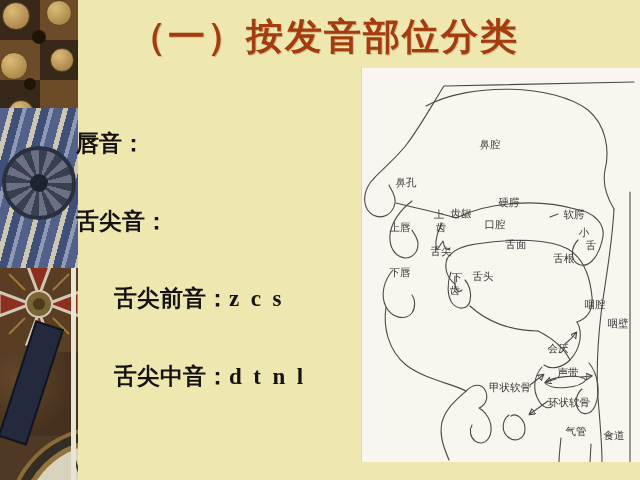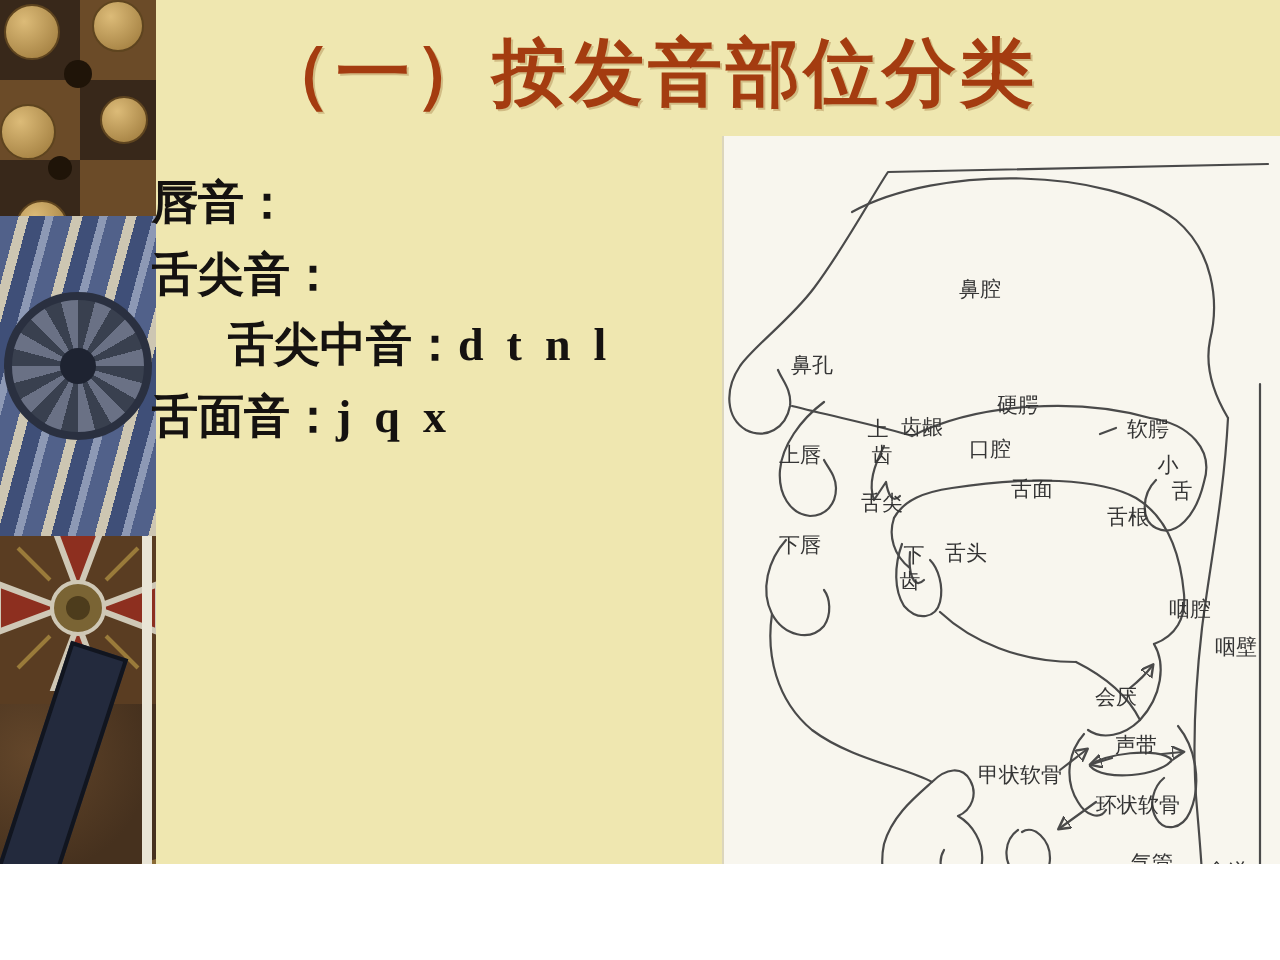--- a/index.html
+++ b/index.html
@@ -3,7 +3,7 @@
 <meta charset="utf-8">
 <style>
   html,body{margin:0;padding:0;}
-  .stage{position:relative;width:640px;height:432px;overflow:hidden;
+  .stage{position:relative;width:640px;height:480px;overflow:hidden;
          background:var(--bg,#EFE7B0);font-family:"Liberation Serif","DejaVu Serif",serif;}
   
   .strip{position:absolute;left:0;top:0;width:78px;height:480px;overflow:hidden;background:#4f3824;}

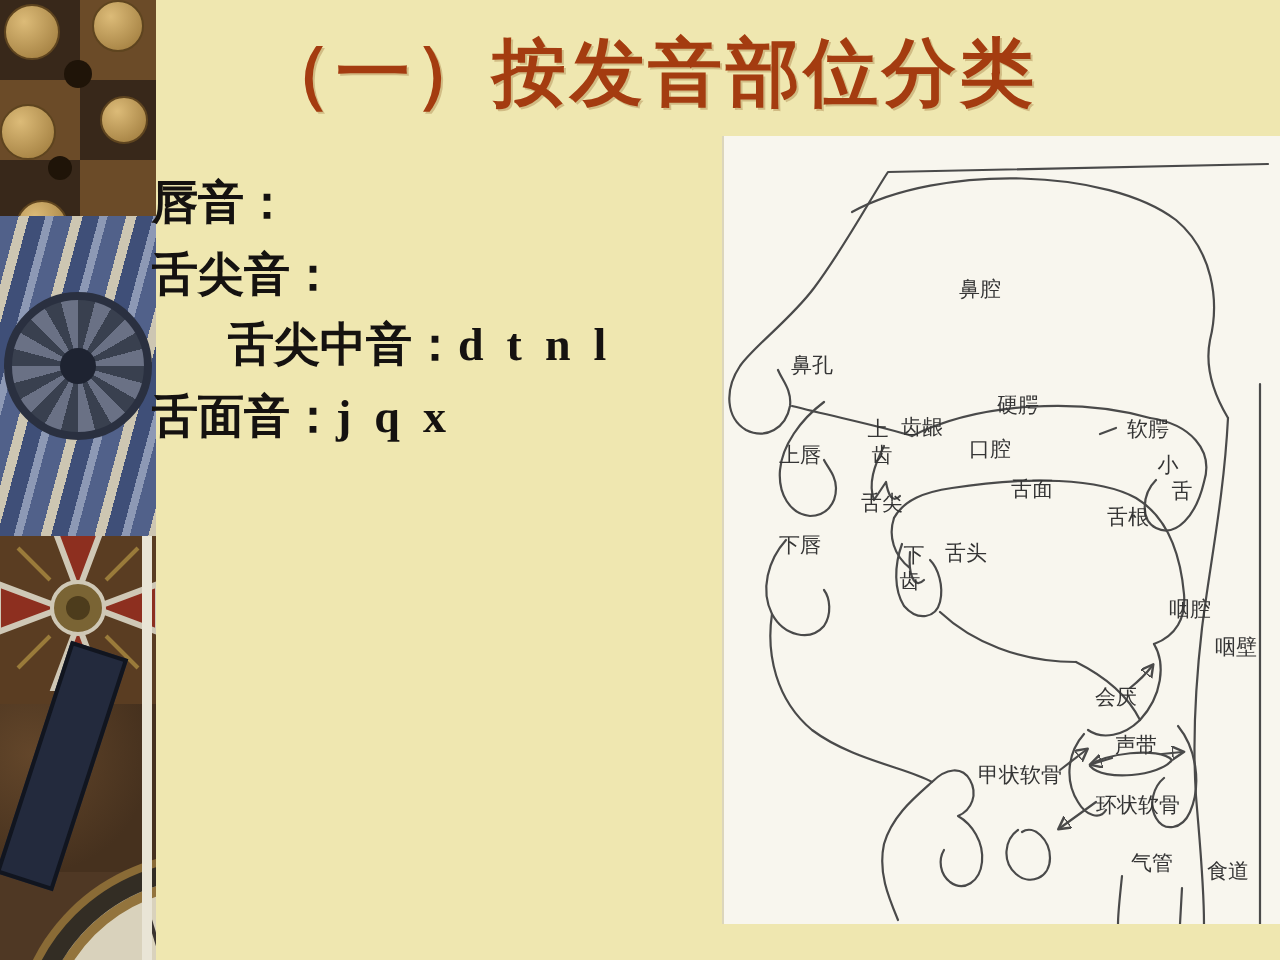--- a/index.html
+++ b/index.html
@@ -33,7 +33,7 @@
   
   .list{position:absolute;left:76px;top:84px;width:300px;color:#151210;
     font-size:23px;font-weight:700;}
-  .list .line{height:35.5px;line-height:35.5px;white-space:pre;}
+  .list .line{height:35.5px;line-height:35.5px;white-space:pre;margin-top:42px;}
   .list .ind{padding-left:38px;}
   
   .panel{position:absolute;left:362px;top:68px;width:278px;height:394px;background:var(--panel,#F8F6EE);

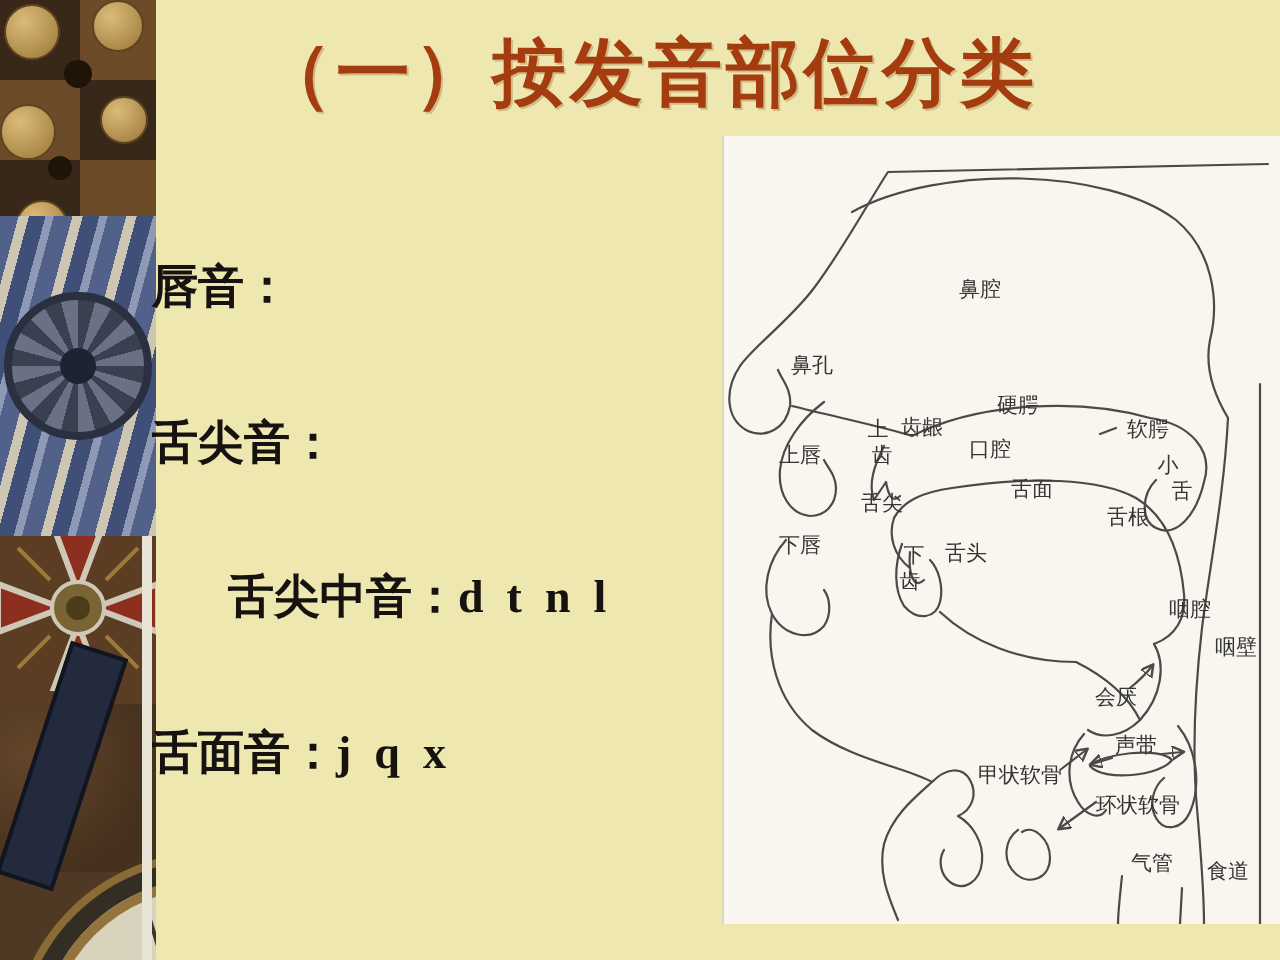--- a/index.html
+++ b/index.html
@@ -95,6 +95,7 @@
   <div class="list">
       <div class="line">唇音：</div>
       <div class="line">舌尖音：</div>
+      <div class="line ind">舌尖前音：z  c  s</div>
       <div class="line ind">舌尖中音：d  t  n  l</div>
       <div class="line">舌面音：j  q  x</div>
     </div>

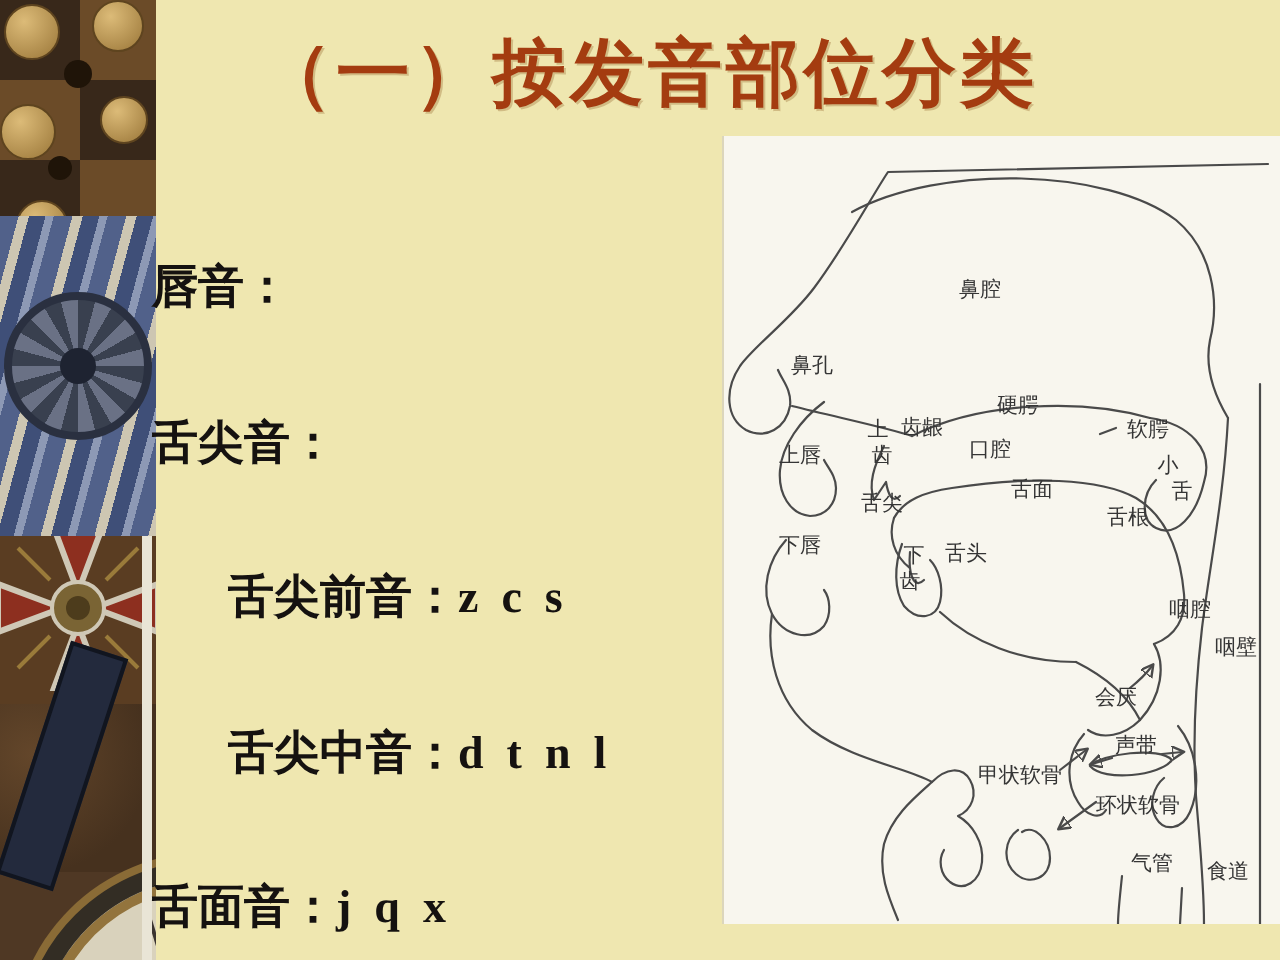--- a/index.html
+++ b/index.html
@@ -97,7 +97,6 @@
       <div class="line">舌尖音：</div>
       <div class="line ind">舌尖前音：z  c  s</div>
       <div class="line ind">舌尖中音：d  t  n  l</div>
-      <div class="line">舌面音：j  q  x</div>
     </div>
 
   <div class="panel">

